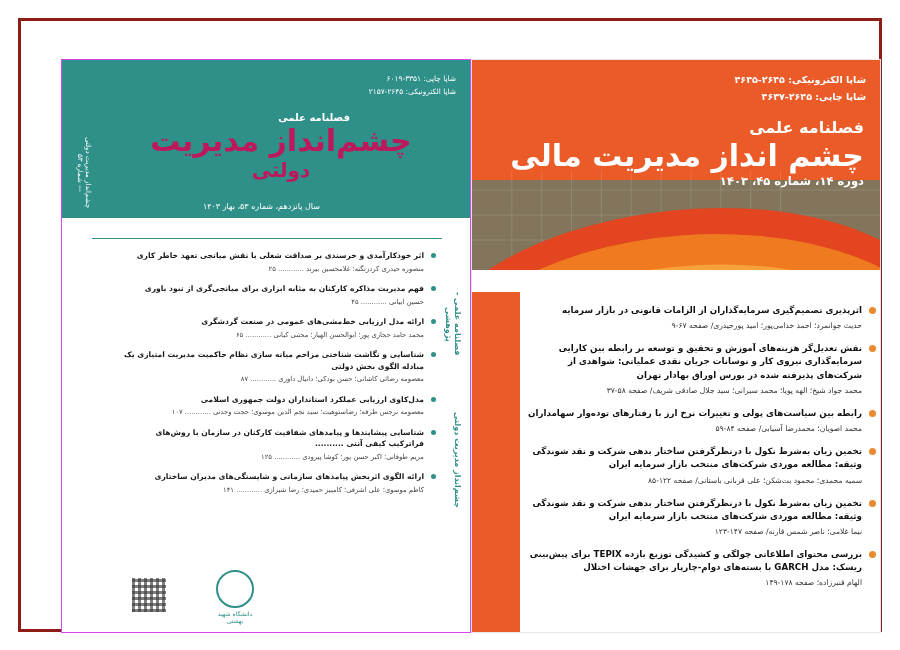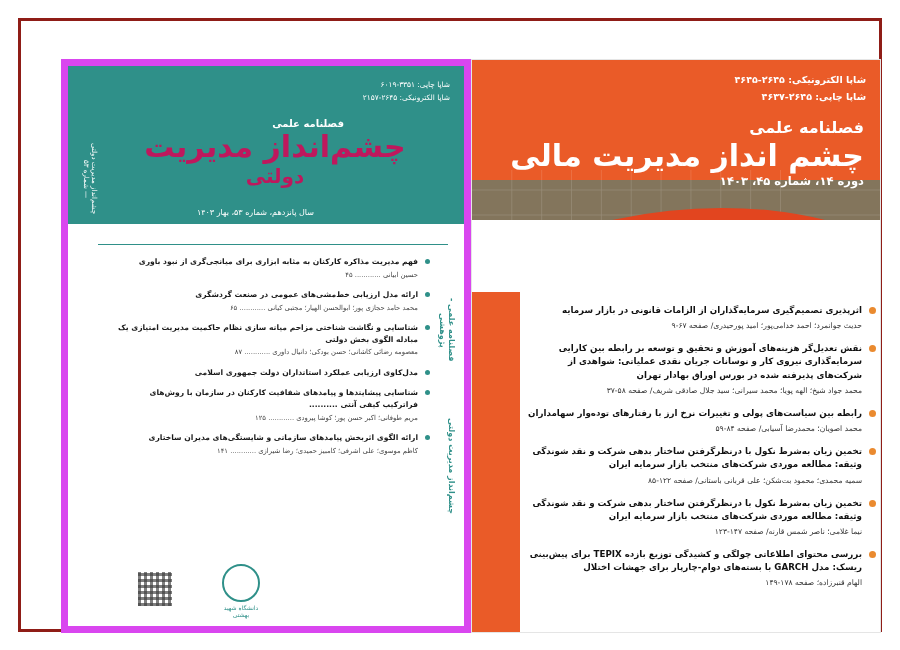--- a/index.html
+++ b/index.html
@@ -205,7 +205,7 @@
     background: #ffffff;
     overflow: hidden;
     box-sizing: border-box;
-    border: 7px solid #d946ef;
+    border: 1px solid #d946ef;
   }
   .teal-header {
     position: absolute;

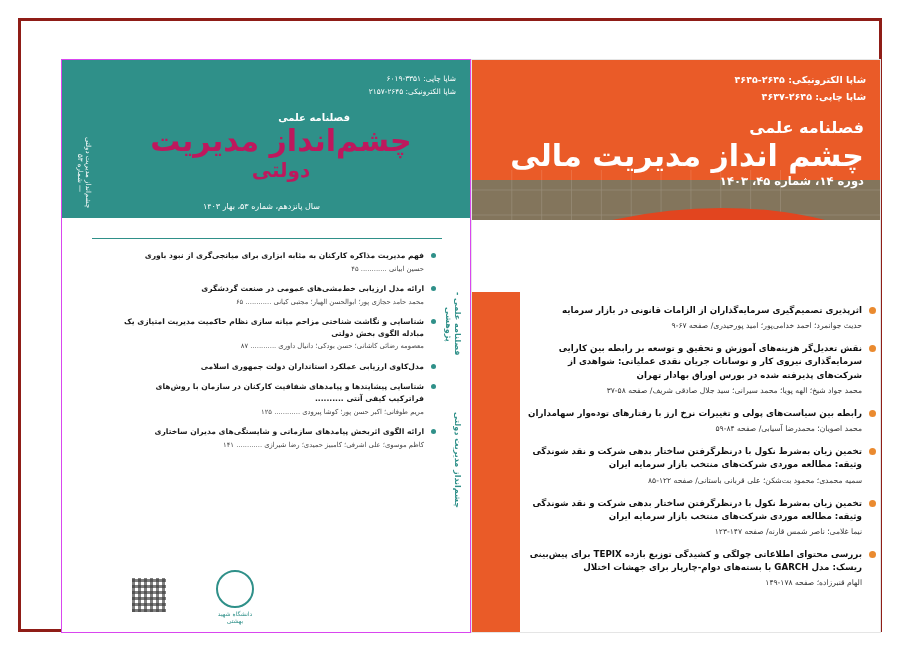--- a/index.html
+++ b/index.html
@@ -57,7 +57,7 @@
     position: absolute;
     left: 0; top: 0;
     width: 100%;
-    height: 160px;
+    height: 210px;
     background: #ea5b28;
     overflow: hidden;
   }

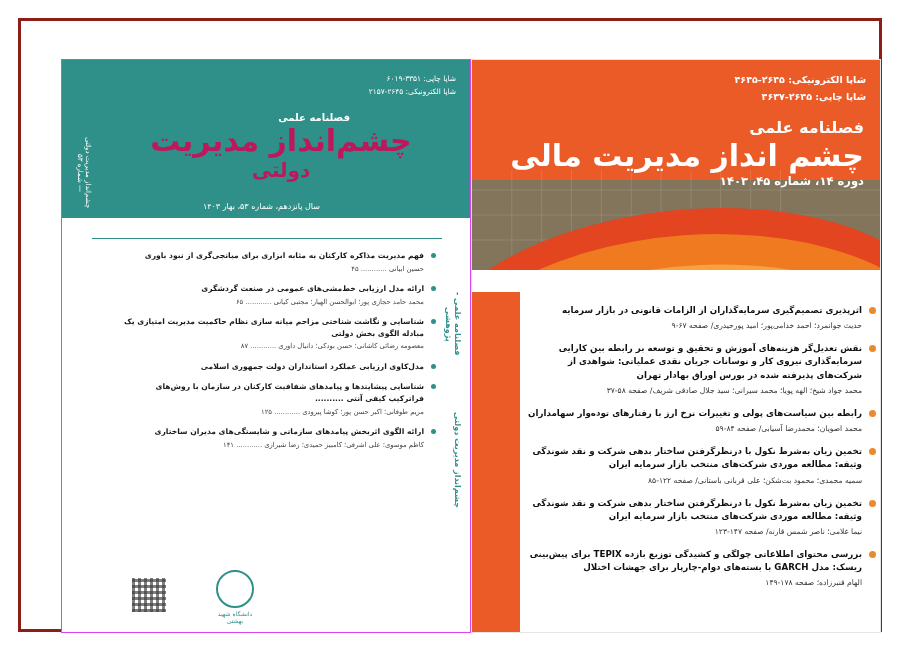--- a/index.html
+++ b/index.html
@@ -482,6 +482,11 @@
         <div class="left-toc">
           <div class="l-item">
             <span class="l-bullet"></span>
+            <div class="l-title">اثر خودکارآمدی و خرسندی بر صداقت شغلی با نقش میانجی تعهد خاطر کاری</div>
+            <div class="l-meta">منصوره حیدری کردزنگنه؛ غلامحسین بیرند ............ ۲۵</div>
+          </div>
+          <div class="l-item">
+            <span class="l-bullet"></span>
             <div class="l-title">فهم مدیریت مذاکره کارکنان به مثابه ابزاری برای میانجی‌گری از نبود باوری</div>
             <div class="l-meta">حسین ابیانی ............ ۴۵</div>
           </div>

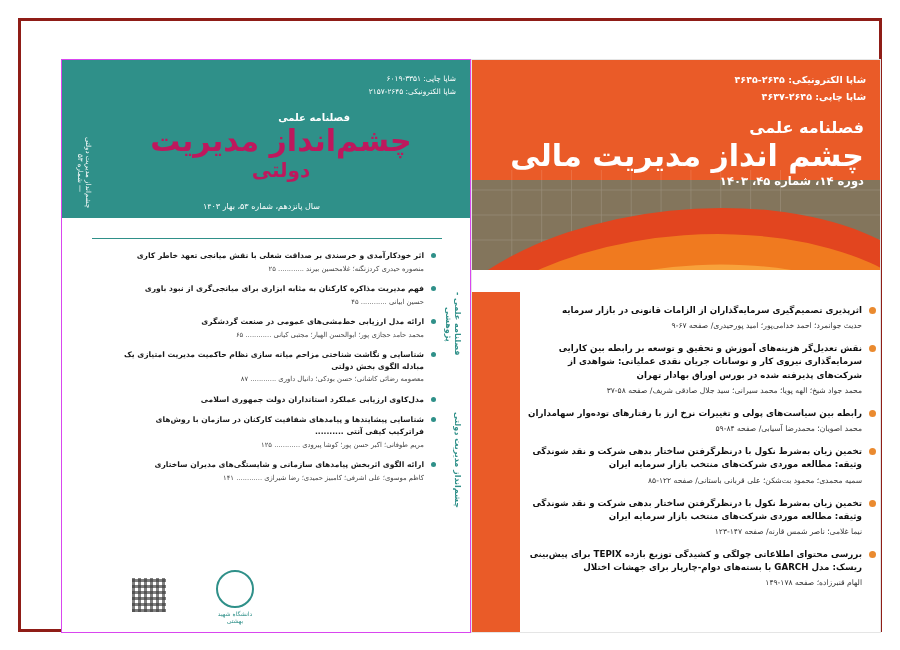--- a/index.html
+++ b/index.html
@@ -503,6 +503,7 @@
           <div class="l-item">
             <span class="l-bullet"></span>
             <div class="l-title">مدل‌کاوی ارزیابی عملکرد استانداران دولت جمهوری اسلامی</div>
+            <div class="l-meta">معصومه نرجس طرفه؛ رضاستوهیت؛ سید نجم الدین موسوی؛ حجت وحدتی ............ ۱۰۷</div>
           </div>
           <div class="l-item">
             <span class="l-bullet"></span>

